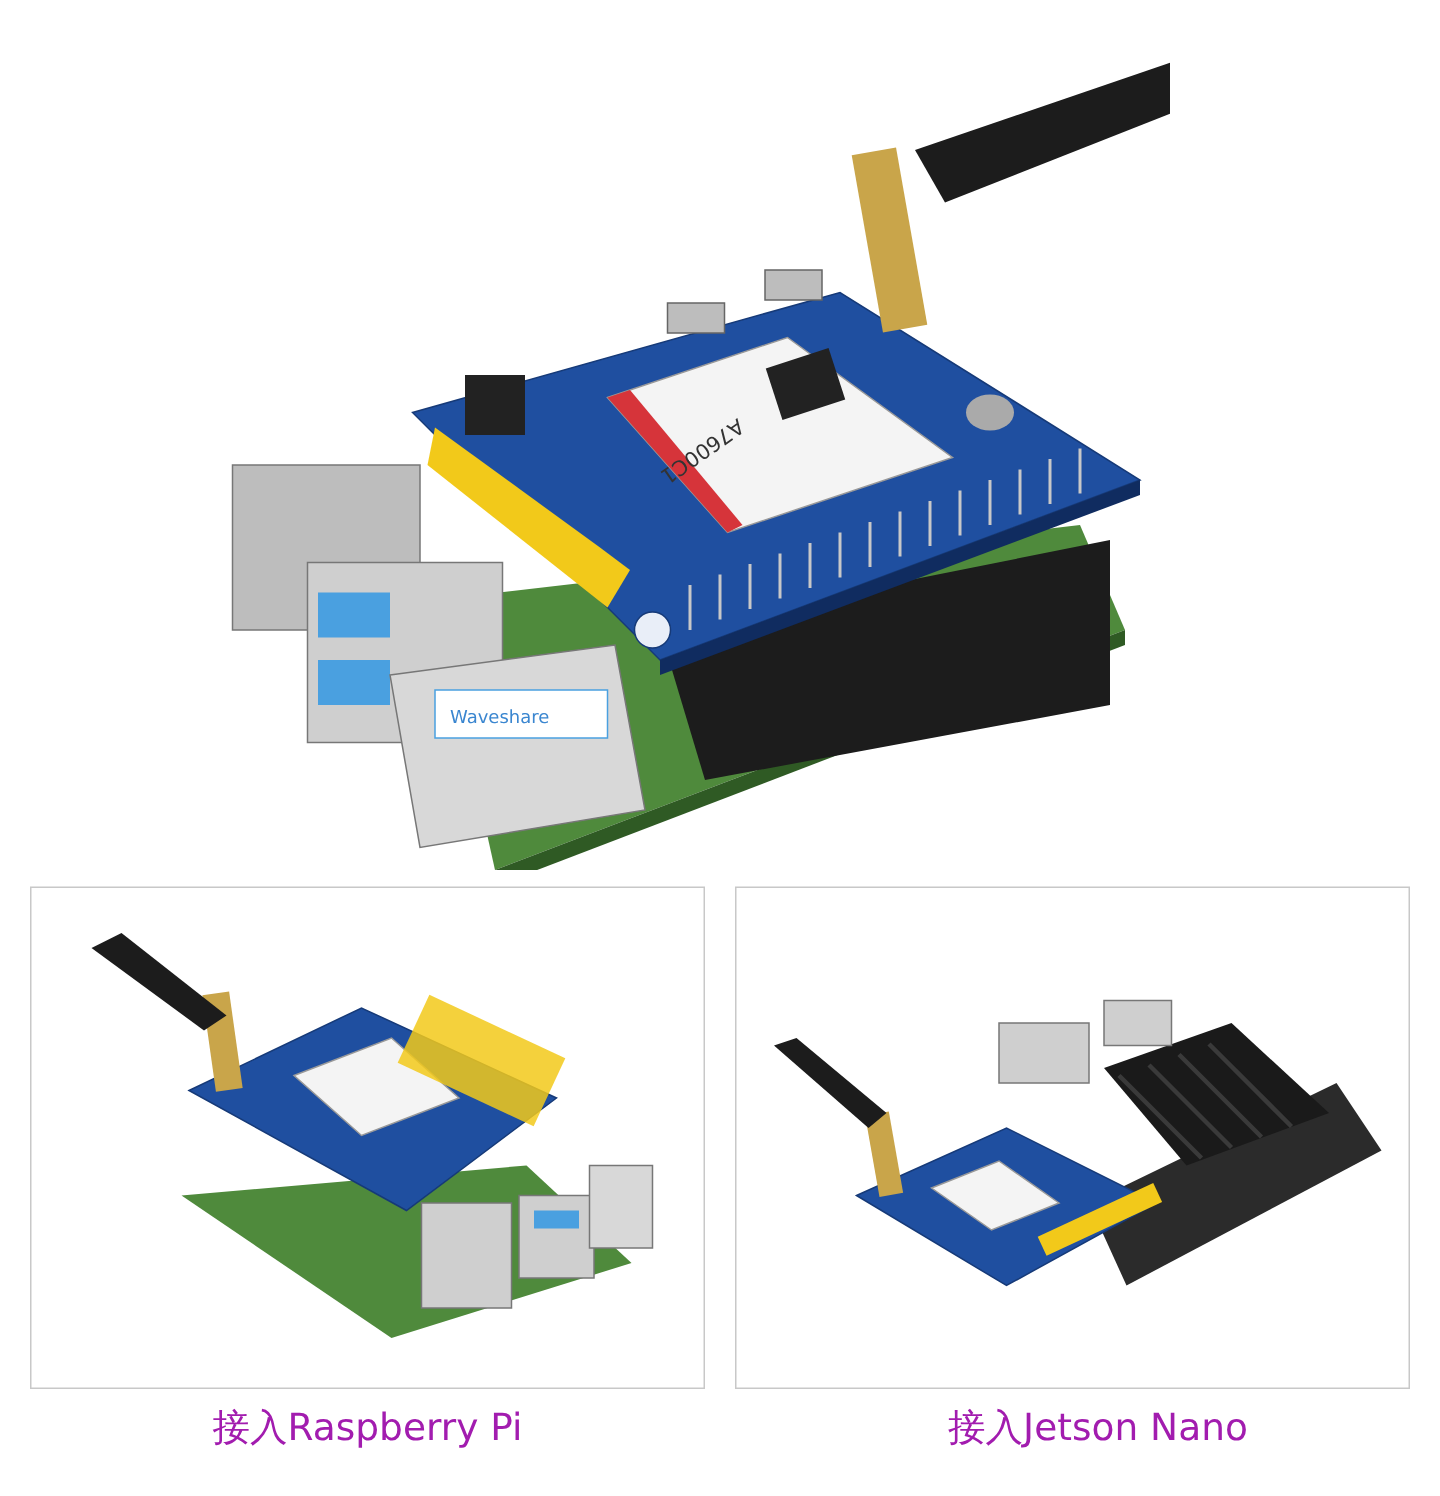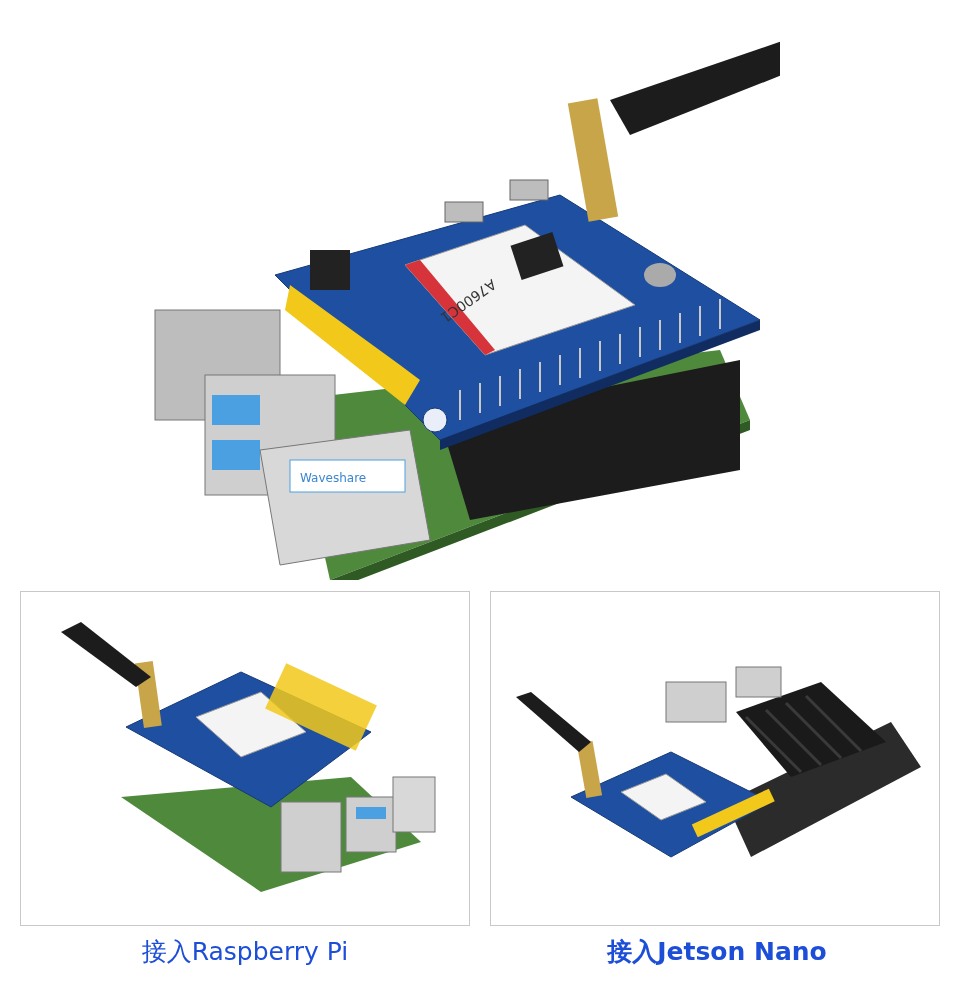--- a/index.html
+++ b/index.html
@@ -6,7 +6,7 @@
   body{width:960px;height:997px;position:relative;overflow:hidden;font-family:"DejaVu Sans","Liberation Sans",sans-serif;}
   .photo{position:absolute;overflow:hidden;}
   .frame{position:absolute;border:1px solid #c8c8c8;background:#fff;box-sizing:border-box;overflow:hidden;}
-  .caption{position:absolute;font-size:25px;color:#1d4ed8;text-align:center;white-space:nowrap;letter-spacing:0px;}
+  .caption{position:absolute;font-size:25px;color:#a21caf;text-align:center;white-space:nowrap;letter-spacing:0px;}
   svg{display:block;}
 </style>
 </head>

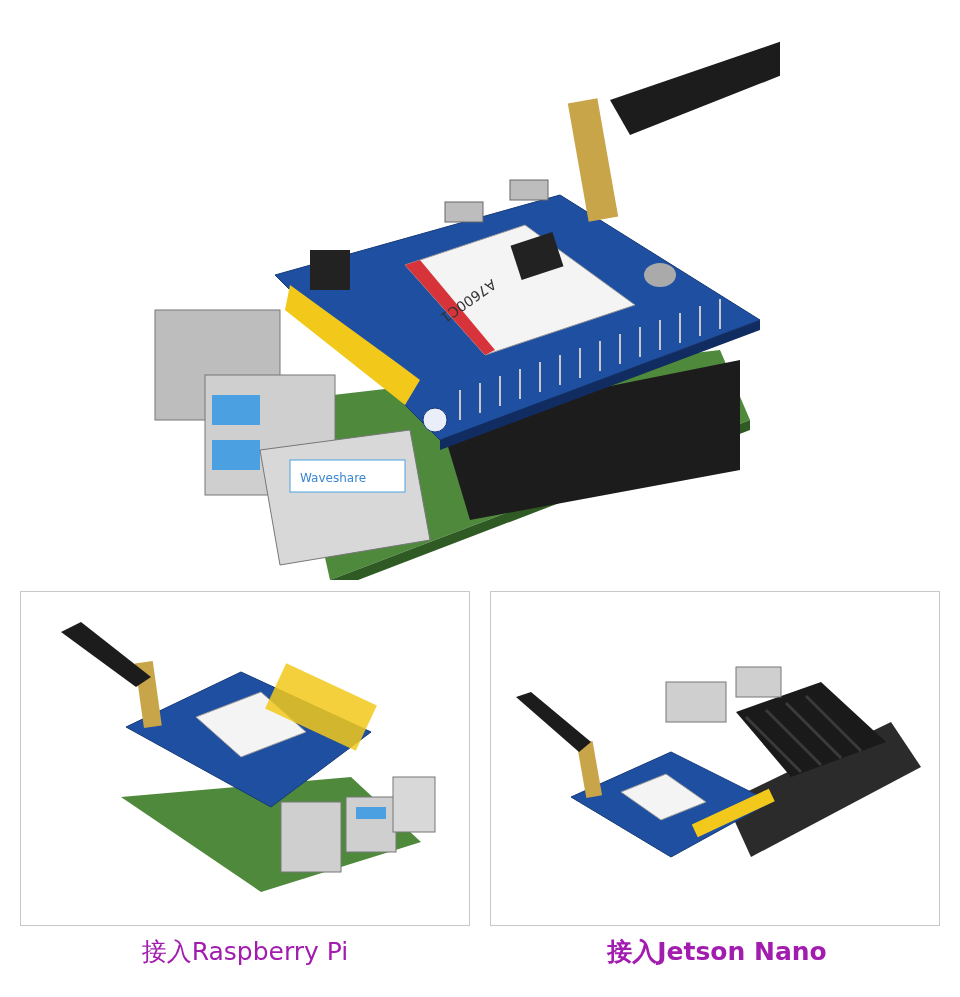--- a/index.html
+++ b/index.html
@@ -108,6 +108,6 @@
     <polygon points="25,105 40,100 100,150 88,160" fill="#1c1c1c"></polygon>
   </svg>
 </div>
-<div class="caption" style="left:492px;top:935px;width:450px;font-weight:bold;">接入Jetson Nano</div>
+<div class="caption" style="left:507px;top:935px;width:450px;">接入Jetson Nano</div>
 
 </body></html>

